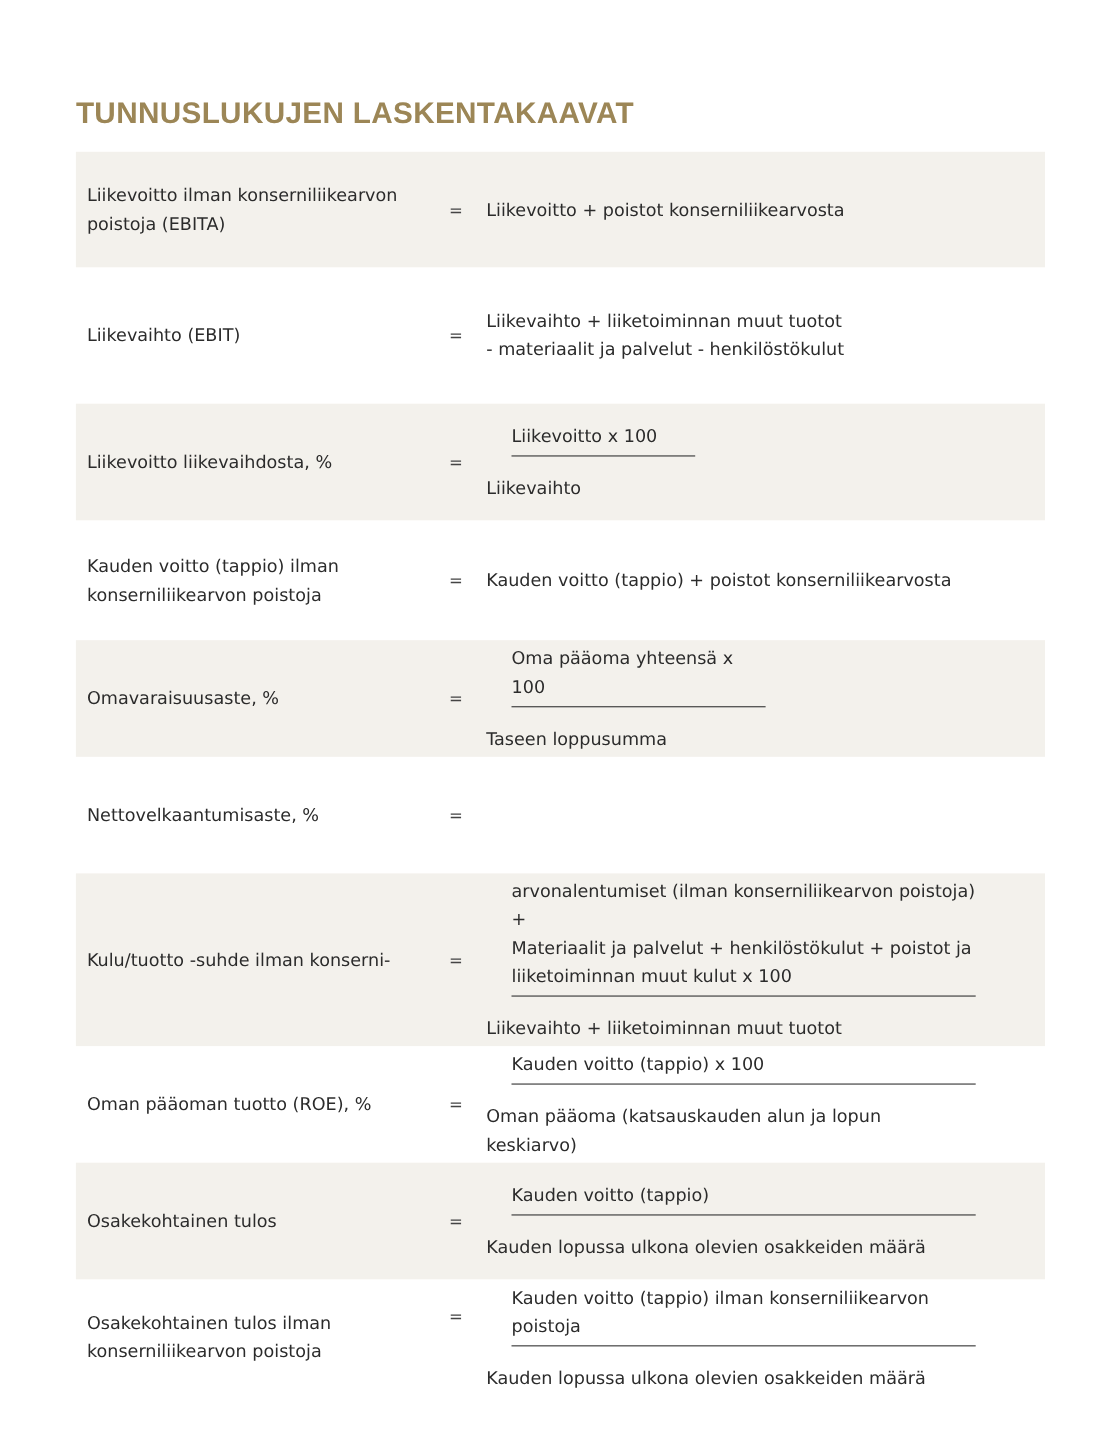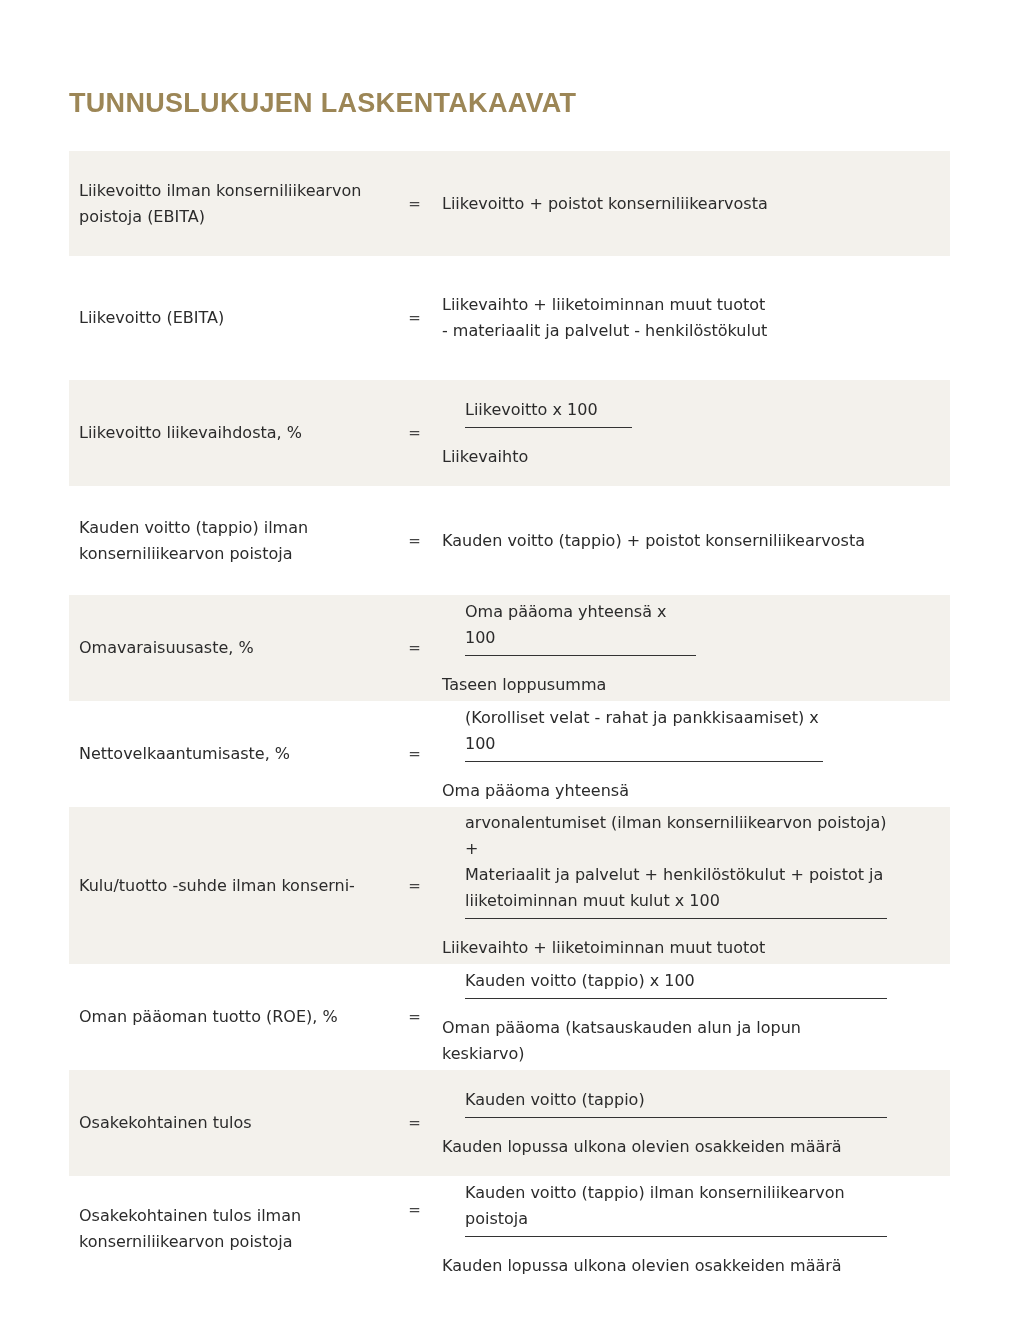--- a/index.html
+++ b/index.html
@@ -5,7 +5,7 @@
   html, body { margin: 0; padding: 0; background: #ffffff; }
   body { width: 1013px; height: 1321px; position: relative; font-family: "DejaVu Sans", sans-serif; color: #2b2b2b; overflow: hidden; }
   .title { position: absolute; left: 69px; top: 44px; font-family: "Liberation Sans", sans-serif; font-weight: bold; font-size: 27px; letter-spacing: 0.3px; color: #9c8656; margin-top: 44px; }
-  .table { position: absolute; left: 69px; top: 151px; width: 881px; }
+  .table { position: absolute; left: 69px; top: 138px; width: 881px; }
   .row { position: relative; display: flex; align-items: center; box-sizing: border-box; }
   .row.shaded { background: #f3f1ec; }
   .label { width: 318px; padding-left: 10px; font-size: 16px; line-height: 26px; box-sizing: border-box; }

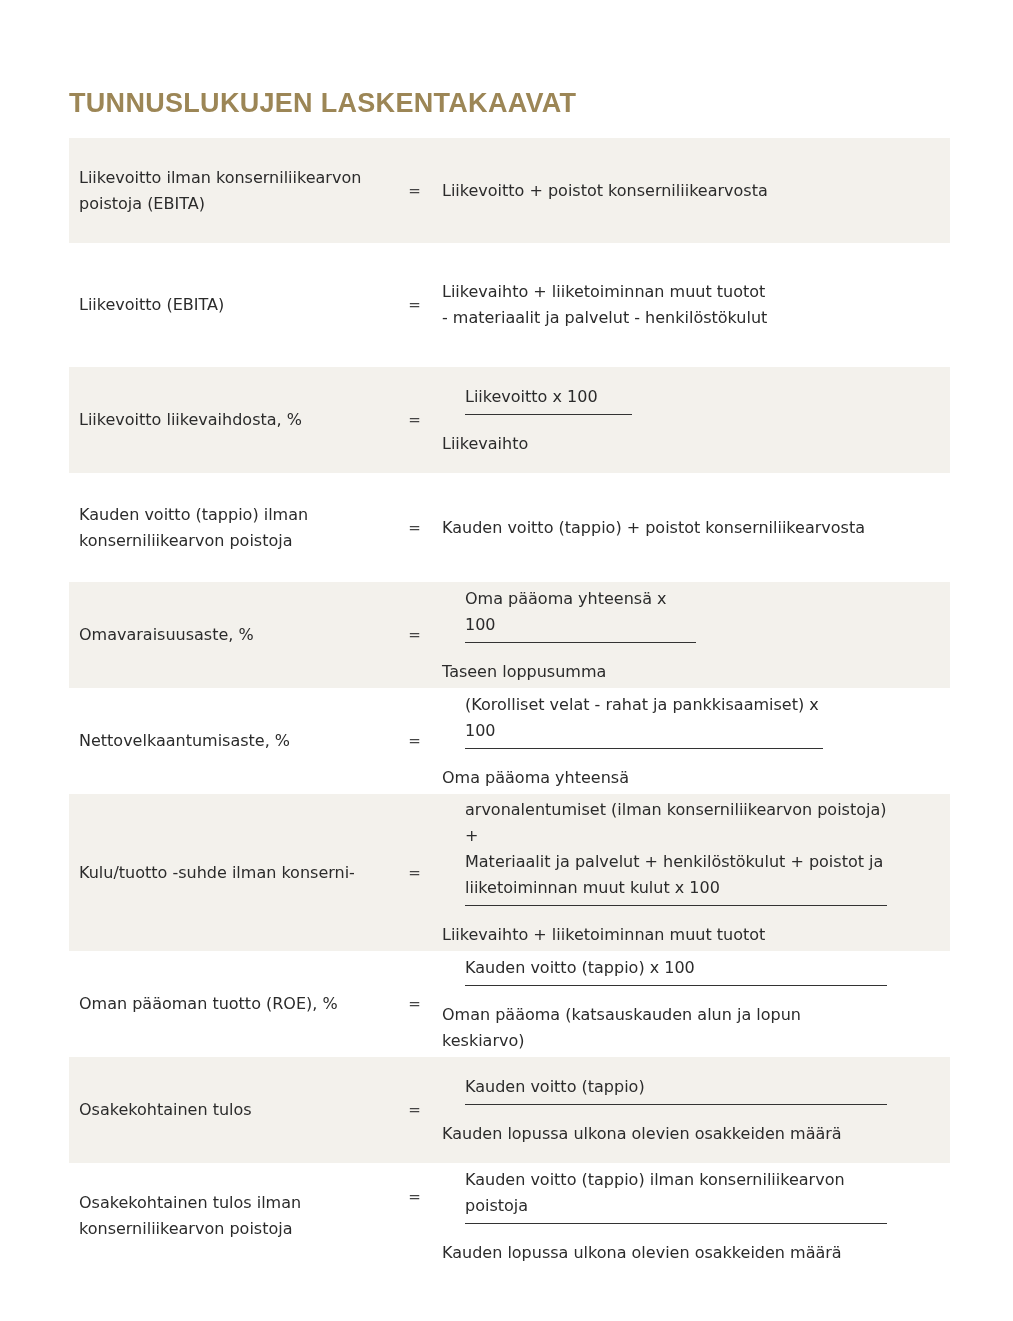--- a/index.html
+++ b/index.html
@@ -34,7 +34,7 @@
   </div>
   <div class="row" style="height:124px">
     <div class="label">
-        <span class="line">Liikevoitto (EBITA)</span>
+        <span class="line">Liikevaihto (EBIT)</span>
       </div>
     <div class="eq">=</div>
     <div class="formula">

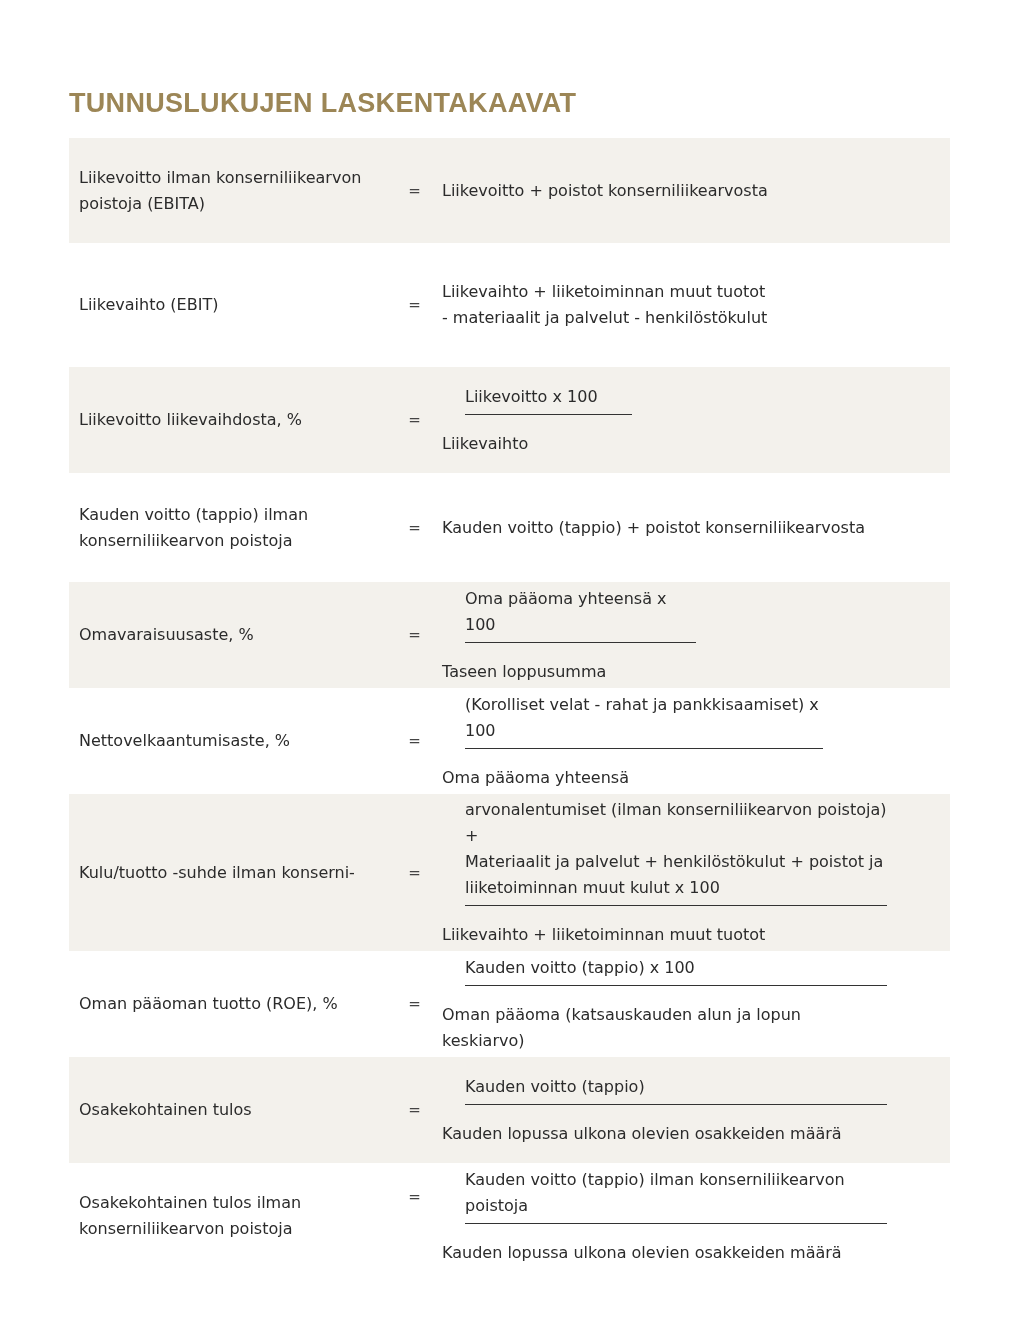--- a/index.html
+++ b/index.html
@@ -71,7 +71,6 @@
         <span class="line">Nettovelkaantumisaste, %</span>
       </div>
     <div class="eq">=</div>
-    <div class="formula"><div class="frac" style="width:381px"><div class="num">(Korolliset velat - rahat ja pankkisaamiset) x 100</div><div class="den">Oma pääoma yhteensä</div></div></div>
   </div>
   <div class="row shaded" style="height:157px">
     <div class="label">

